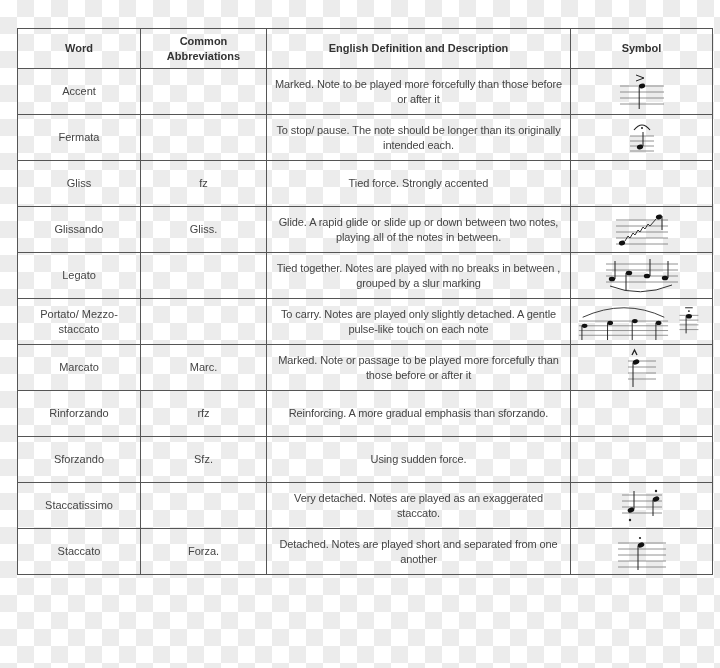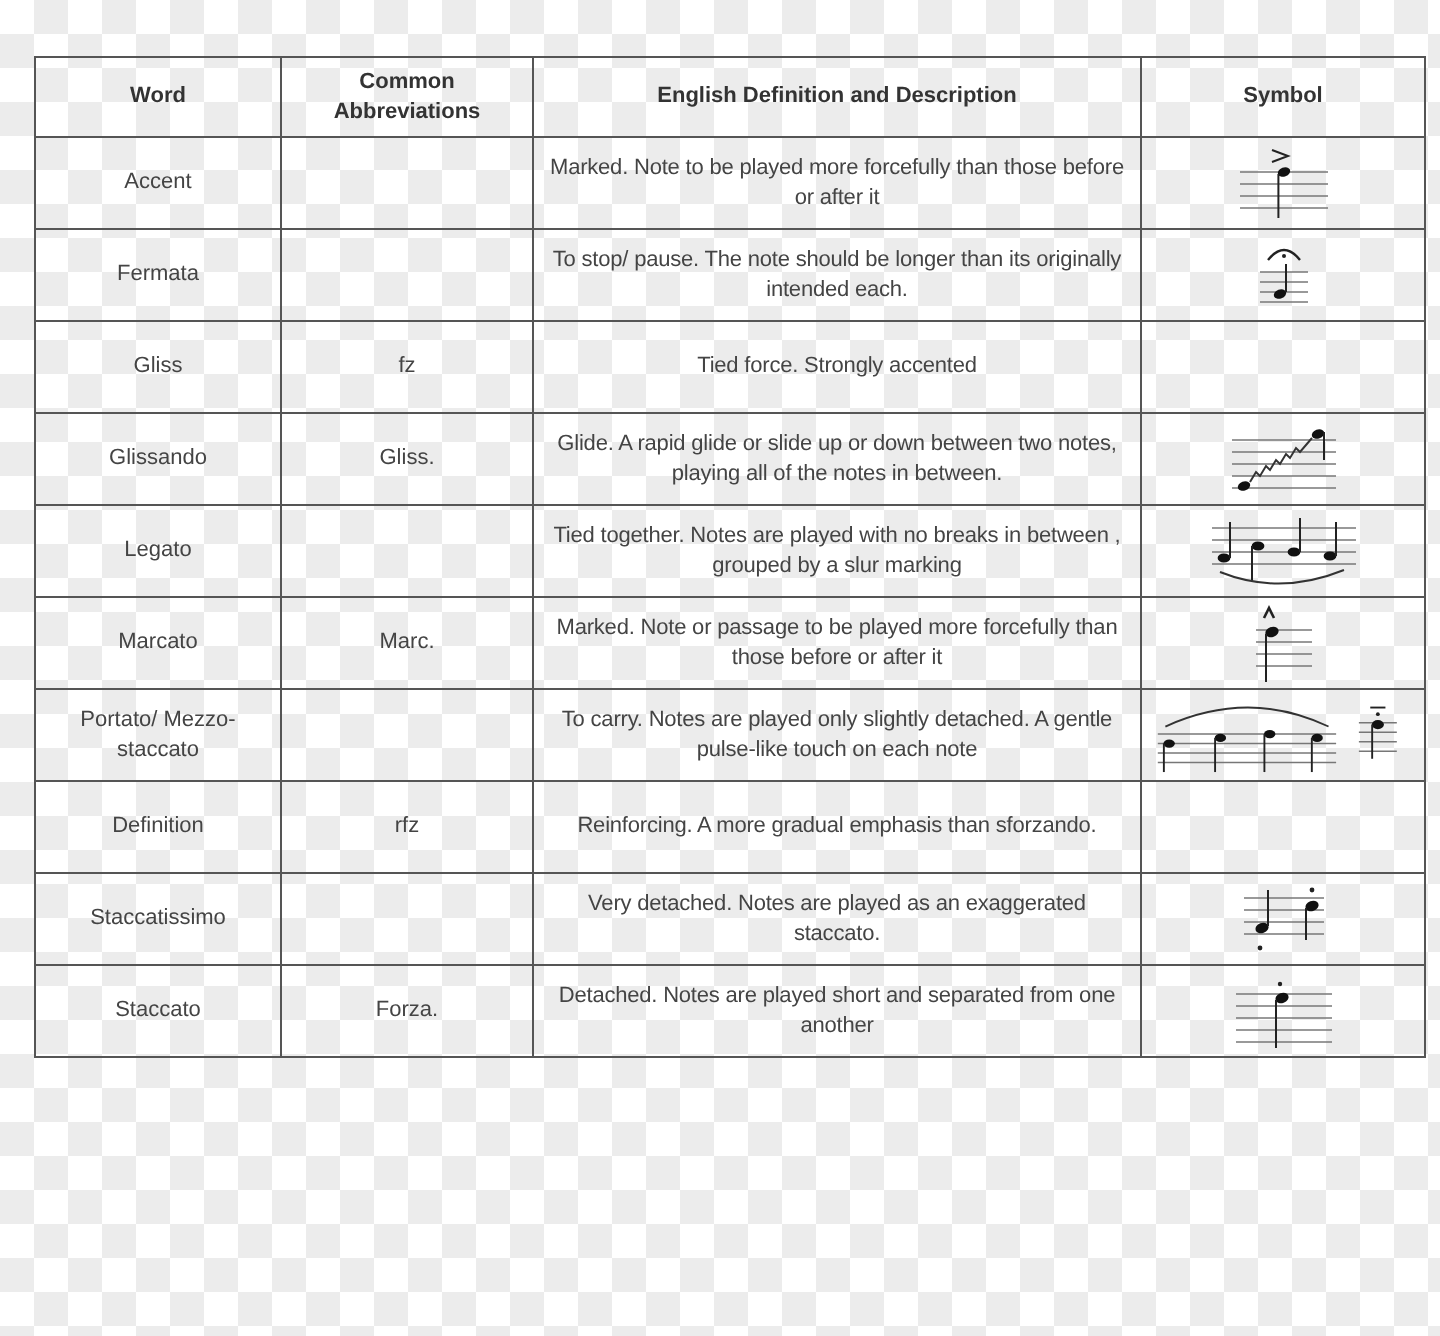--- a/index.html
+++ b/index.html
@@ -151,27 +151,6 @@
     </tr>
 
     <tr>
-      <td>Marcato</td>
-      <td>Marc.</td>
-      <td class="def">Marked. Note or passage to be played more forcefully than those before or after it</td>
-      <td>
-          <div class="sym">
-        <svg width="40" height="42" viewBox="0 0 40 42">
-          <polyline points="10,8 12.5,3 15,8" fill="none" stroke="#222" stroke-width="1.3"></polyline>
-          <g stroke="#777" stroke-width="0.8">
-                <line x1="6" y1="14" x2="34" y2="14"></line>
-                <line x1="6" y1="20" x2="34" y2="20"></line>
-                <line x1="6" y1="26" x2="34" y2="26"></line>
-                <line x1="6" y1="32" x2="34" y2="32"></line>
-              </g>
-          <ellipse cx="14" cy="15" rx="3.4" ry="2.5" fill="#111" transform="rotate(-20 14 15)"></ellipse>
-          <line x1="11" y1="16" x2="11" y2="40" stroke="#222" stroke-width="1"></line>
-        </svg>
-          </div>
-        </td>
-    </tr>
-
-    <tr>
       <td>Portato/ Mezzo-staccato</td>
       <td></td>
       <td class="def">To carry. Notes are played only slightly detached. A gentle pulse-like touch on each note</td>
@@ -209,6 +188,27 @@
     </tr>
 
     <tr>
+      <td>Marcato</td>
+      <td>Marc.</td>
+      <td class="def">Marked. Note or passage to be played more forcefully than those before or after it</td>
+      <td>
+          <div class="sym">
+        <svg width="40" height="42" viewBox="0 0 40 42">
+          <polyline points="10,8 12.5,3 15,8" fill="none" stroke="#222" stroke-width="1.3"></polyline>
+          <g stroke="#777" stroke-width="0.8">
+                <line x1="6" y1="14" x2="34" y2="14"></line>
+                <line x1="6" y1="20" x2="34" y2="20"></line>
+                <line x1="6" y1="26" x2="34" y2="26"></line>
+                <line x1="6" y1="32" x2="34" y2="32"></line>
+              </g>
+          <ellipse cx="14" cy="15" rx="3.4" ry="2.5" fill="#111" transform="rotate(-20 14 15)"></ellipse>
+          <line x1="11" y1="16" x2="11" y2="40" stroke="#222" stroke-width="1"></line>
+        </svg>
+          </div>
+        </td>
+    </tr>
+
+    <tr>
       <td>Definition</td>
       <td>rfz</td>
       <td class="def">Reinforcing. A more gradual emphasis than sforzando.</td>

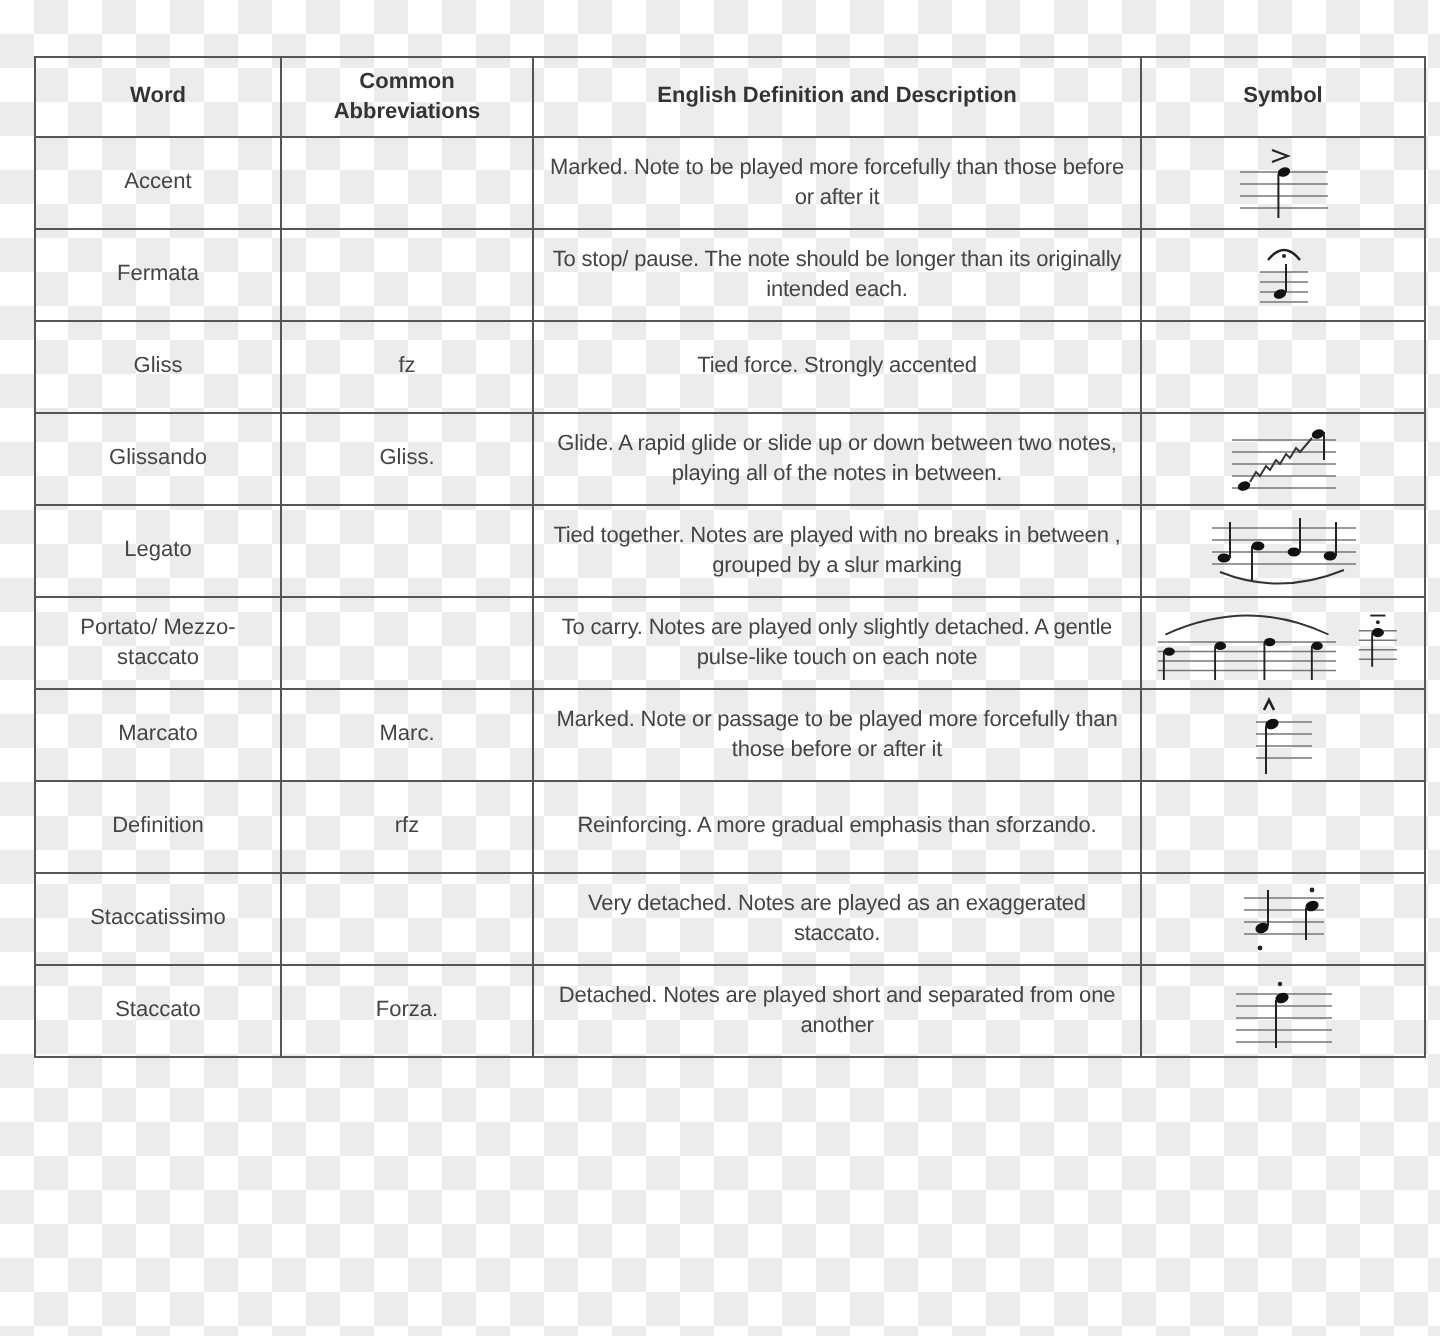--- a/index.html
+++ b/index.html
@@ -209,7 +209,7 @@
     </tr>
 
     <tr>
-      <td>Definition</td>
+      <td>Rinforzando</td>
       <td>rfz</td>
       <td class="def">Reinforcing. A more gradual emphasis than sforzando.</td>
       <td></td>

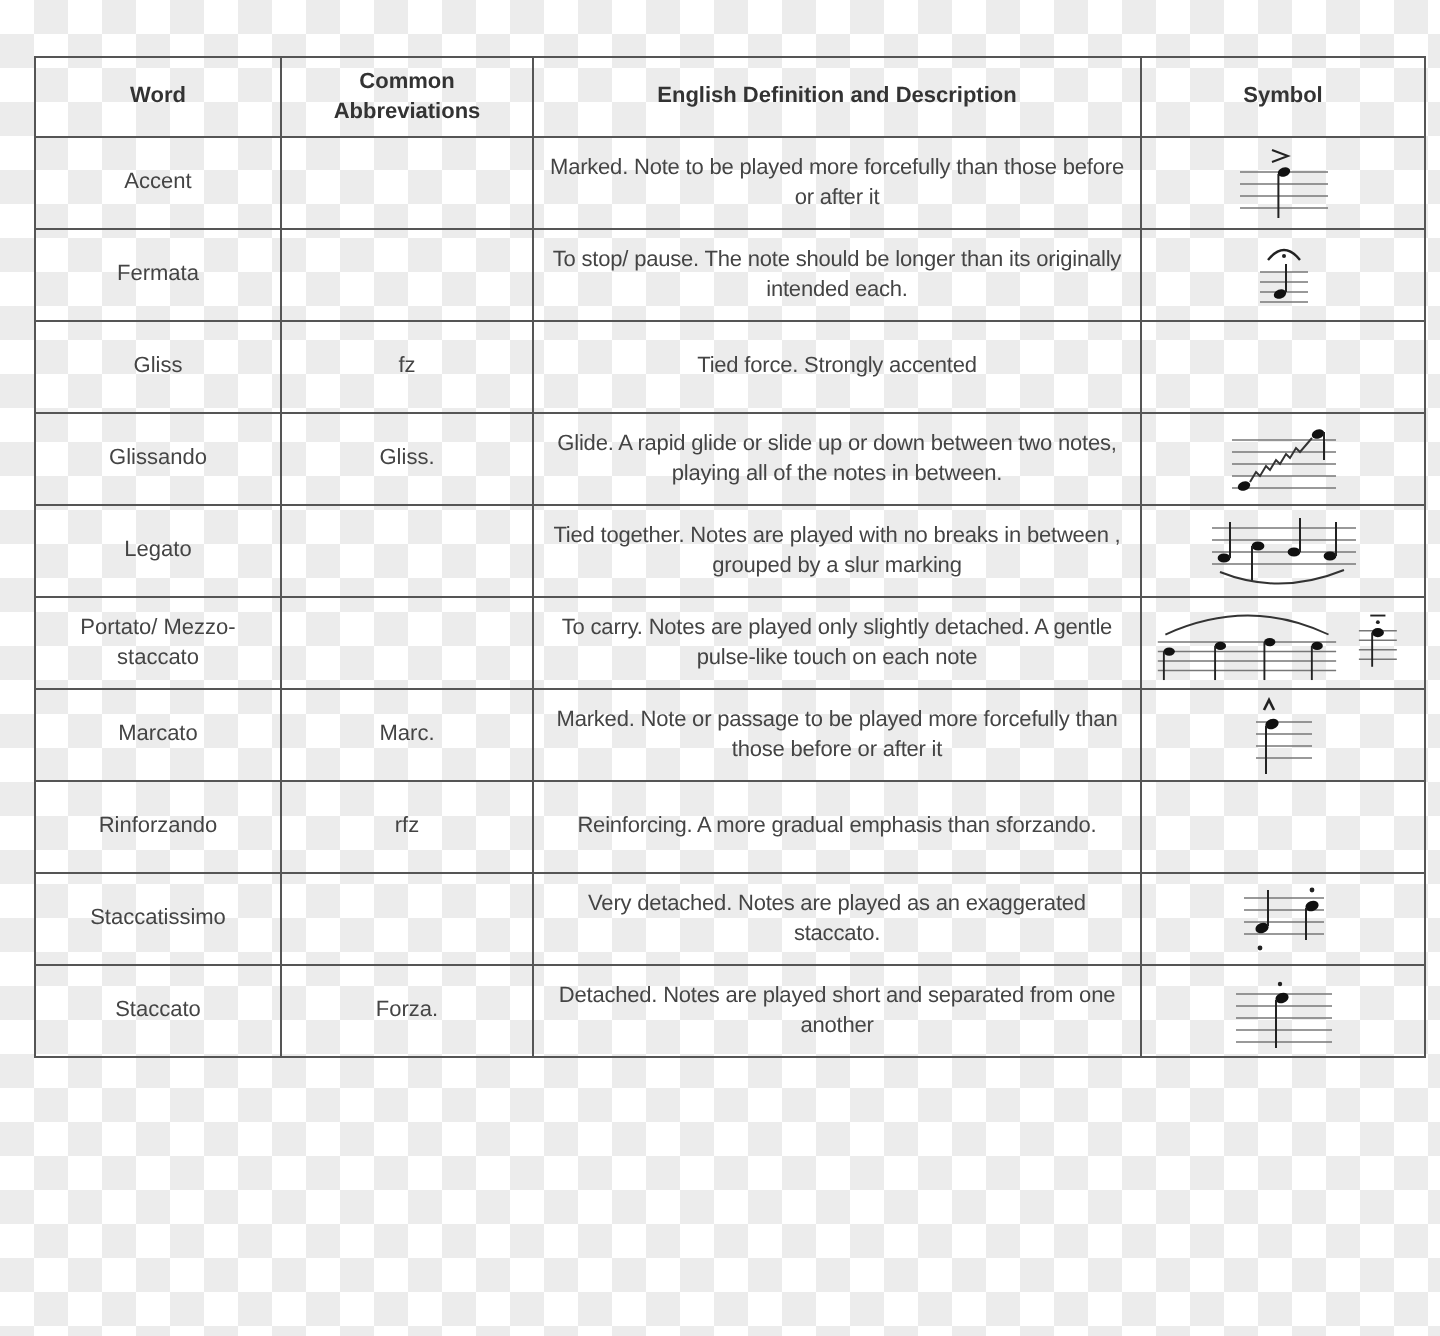--- a/index.html
+++ b/index.html
@@ -215,6 +215,12 @@
       <td></td>
     </tr>
 
+    <tr>
+      <td>Sforzando</td>
+      <td>Sfz.</td>
+      <td class="def">Using sudden force.</td>
+      <td></td>
+    </tr>
 
     <tr>
       <td>Staccatissimo</td>

